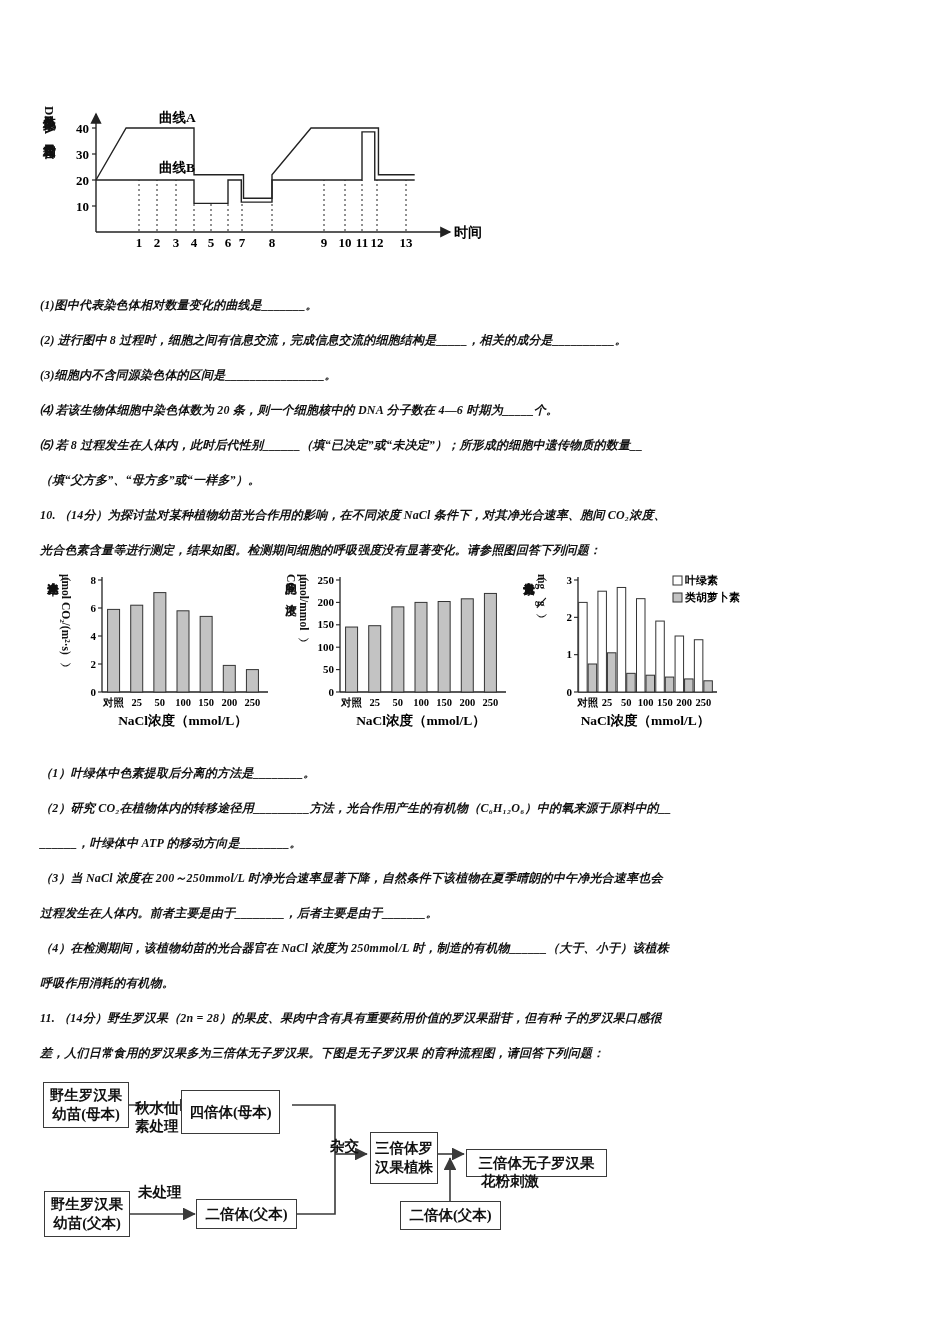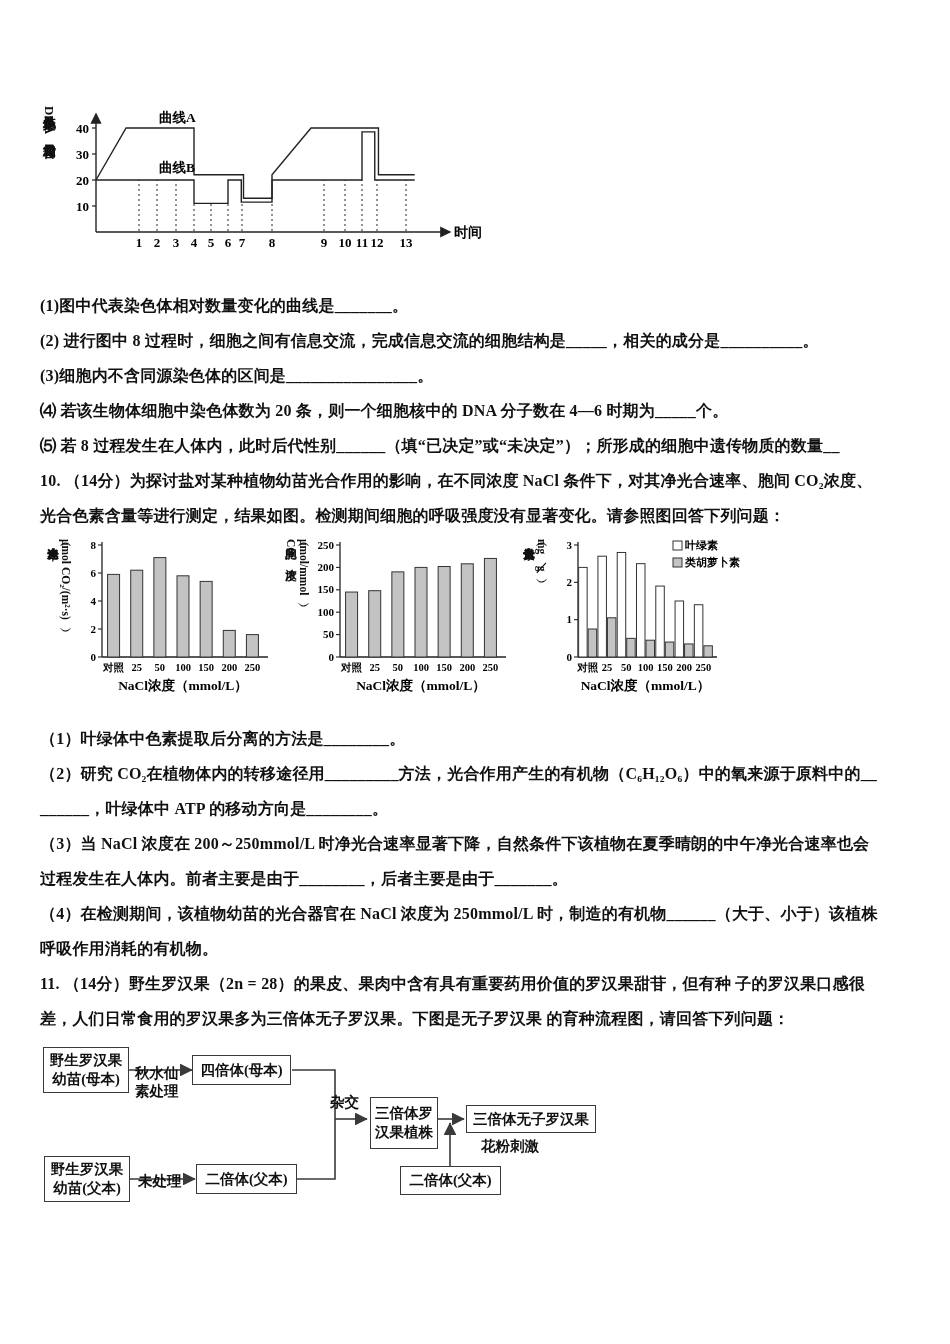--- a/index.html
+++ b/index.html
@@ -5,7 +5,7 @@
   html,body{margin:0;padding:0;background:#ffffff;}
   body{width:950px;height:1344px;font-family:"Liberation Serif","DejaVu Serif",serif;color:#111;}
   .content{padding:100px 40px 0 40px;position:relative;}
-  .qline{font-size:16px;font-weight:700;line-height:35px;white-space:nowrap;letter-spacing:.2px;}
+  .qline{font-size:12px;font-weight:700;line-height:35px;white-space:nowrap;letter-spacing:.2px;font-style:italic;}
   
   .line-chart-block{display:flex;align-items:flex-start;margin:0 0 26px 2px;height:162px;}
   .v-label{writing-mode:vertical-lr;text-orientation:mixed;font-size:13px;font-weight:700;

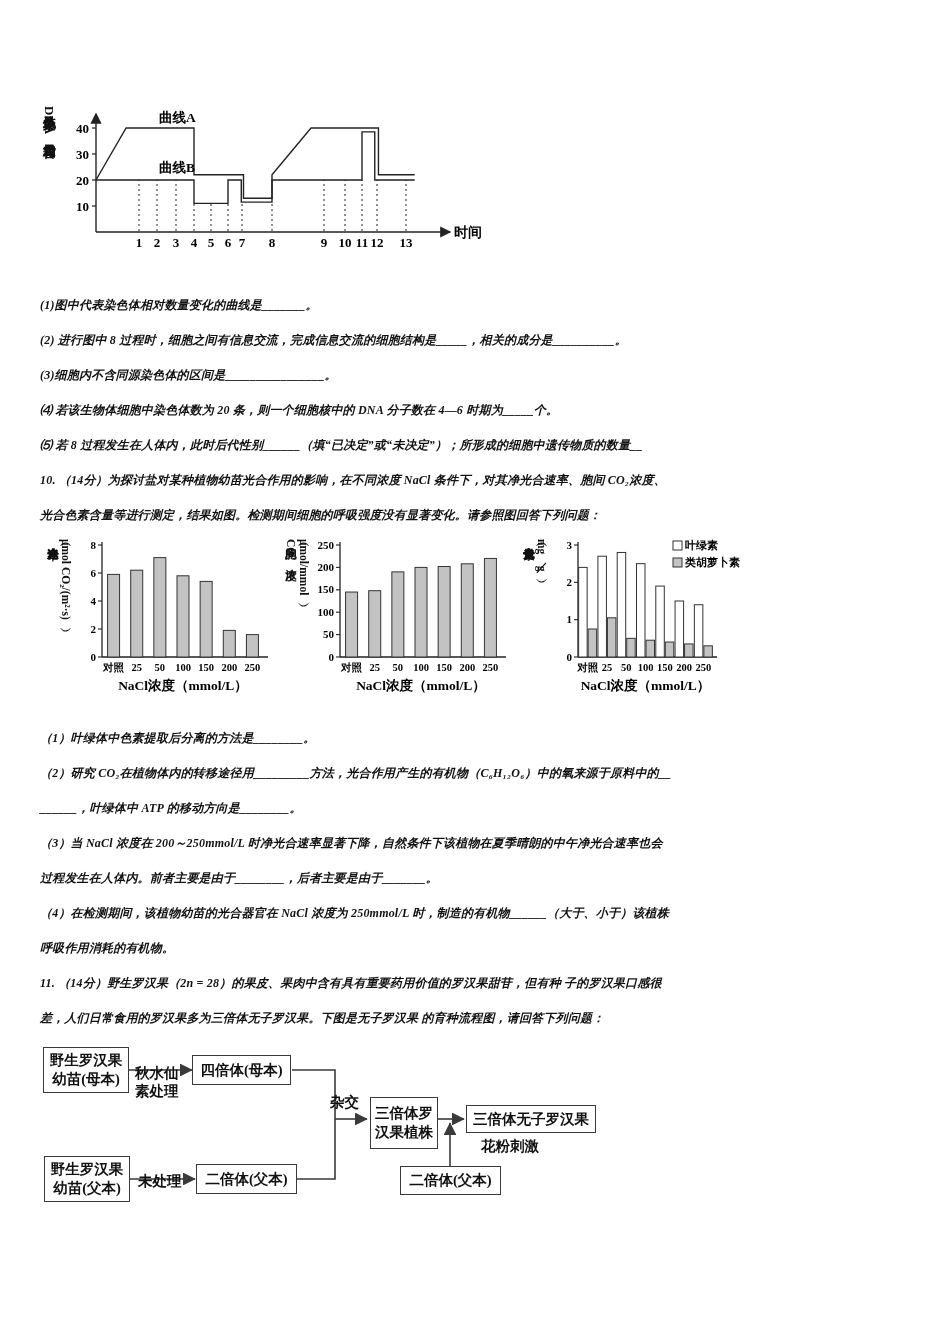--- a/index.html
+++ b/index.html
@@ -87,6 +87,7 @@
     <div class="qline">(3)细胞内不含同源染色体的区间是________________。</div>
     <div class="qline">⑷ 若该生物体细胞中染色体数为 20 条，则一个细胞核中的 DNA 分子数在 4—6 时期为_____个。</div>
     <div class="qline">⑸ 若 8 过程发生在人体内，此时后代性别______（填“已决定”或“未决定”）；所形成的细胞中遗传物质的数量__</div>
+    <div class="qline">（填“父方多”、“母方多”或“一样多”）。</div>
   </div>
 
   <div>

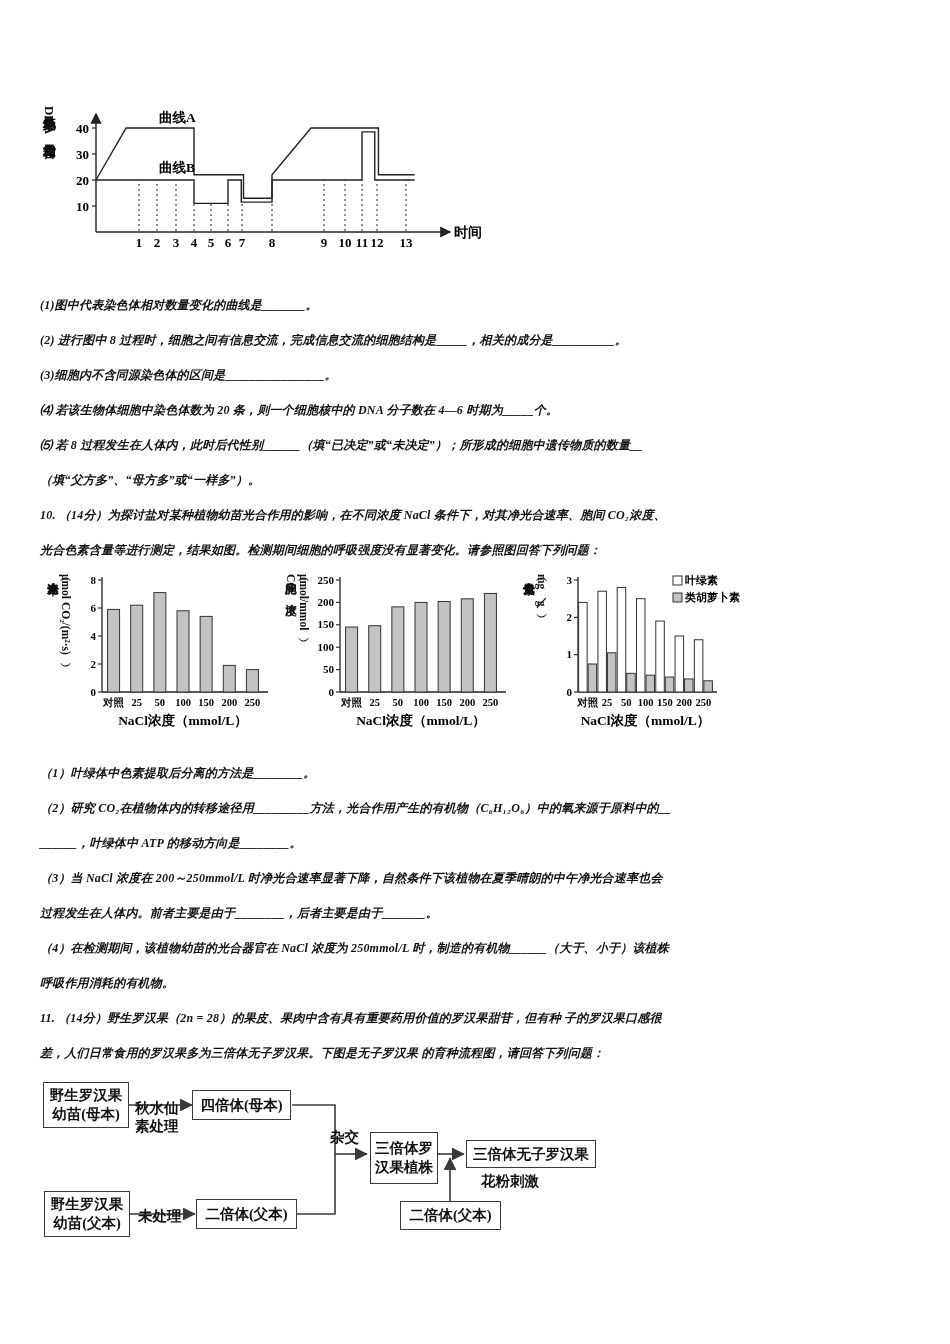--- a/index.html
+++ b/index.html
@@ -247,7 +247,7 @@
 幼苗(母本)</div>
     <div class="dlabel" style="left:95px;top:20px;">秋水仙
 素处理</div>
-    <div class="dbox" style="left:152px;top:11px;width:99px;height:30px;">四倍体(母本)</div>
+    <div class="dbox" style="left:141px;top:11px;width:99px;height:44px;">四倍体(母本)</div>
     <div class="dbox" style="left:4px;top:112px;width:86px;height:46px;">野生罗汉果
 幼苗(父本)</div>
     <div class="dlabel" style="left:98px;top:128px;">未处理</div>

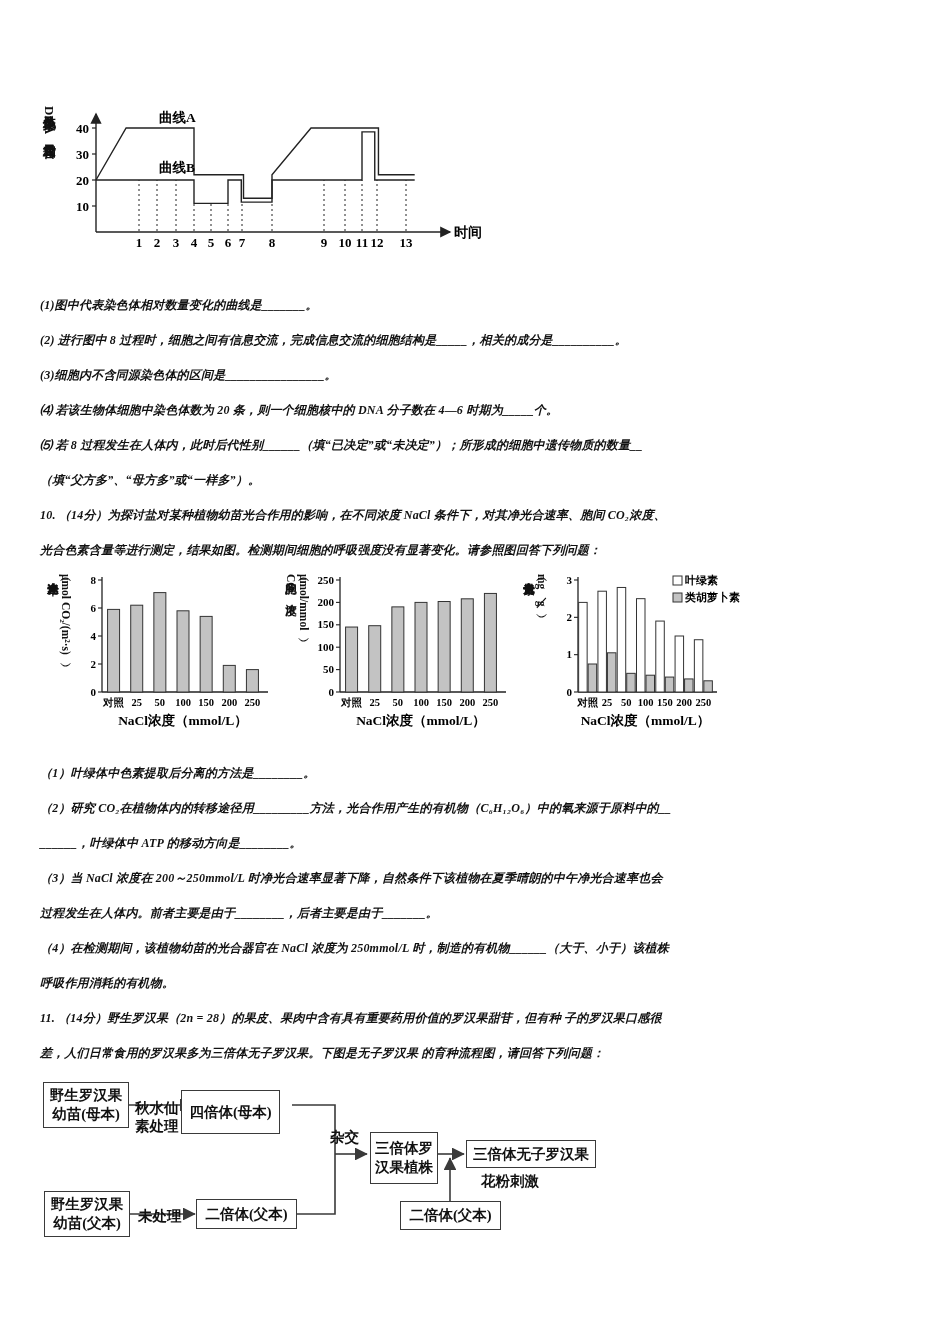--- a/index.html
+++ b/index.html
@@ -252,7 +252,7 @@
 幼苗(父本)</div>
     <div class="dlabel" style="left:98px;top:128px;">未处理</div>
     <div class="dbox" style="left:156px;top:120px;width:101px;height:30px;">二倍体(父本)</div>
-    <div class="dlabel" style="left:290px;top:50px;font-family:Liberation Mono, monospace;">杂交</div>
+    <div class="dlabel" style="left:290px;top:58px;">杂交</div>
     <div class="dbox" style="left:330px;top:53px;width:68px;height:52px;">三倍体罗
 汉果植株</div>
     <div class="dbox" style="left:426px;top:61px;width:130px;height:28px;">三倍体无子罗汉果</div>

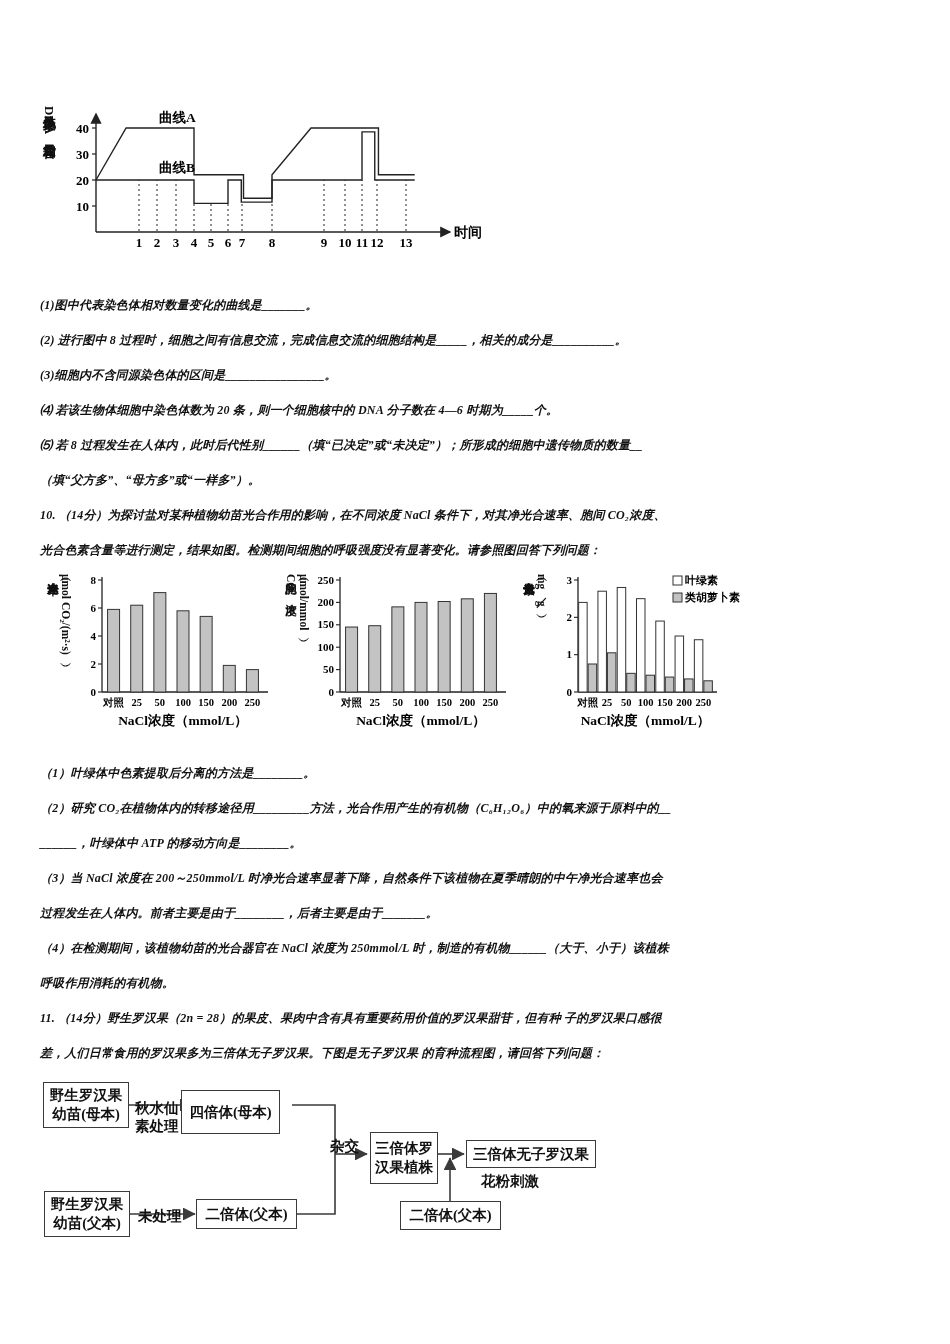--- a/index.html
+++ b/index.html
@@ -255,7 +255,7 @@
     <div class="dlabel" style="left:290px;top:58px;">杂交</div>
     <div class="dbox" style="left:330px;top:53px;width:68px;height:52px;">三倍体罗
 汉果植株</div>
-    <div class="dbox" style="left:426px;top:61px;width:130px;height:28px;">三倍体无子罗汉果</div>
+    <div class="dbox" style="left:426px;top:70px;width:141px;height:28px;">三倍体无子罗汉果</div>
     <div class="dlabel" style="left:416px;top:93px;margin-left:25px;">花粉刺激</div>
     <div class="dbox" style="left:360px;top:122px;width:101px;height:29px;">二倍体(父本)</div>
   </div>

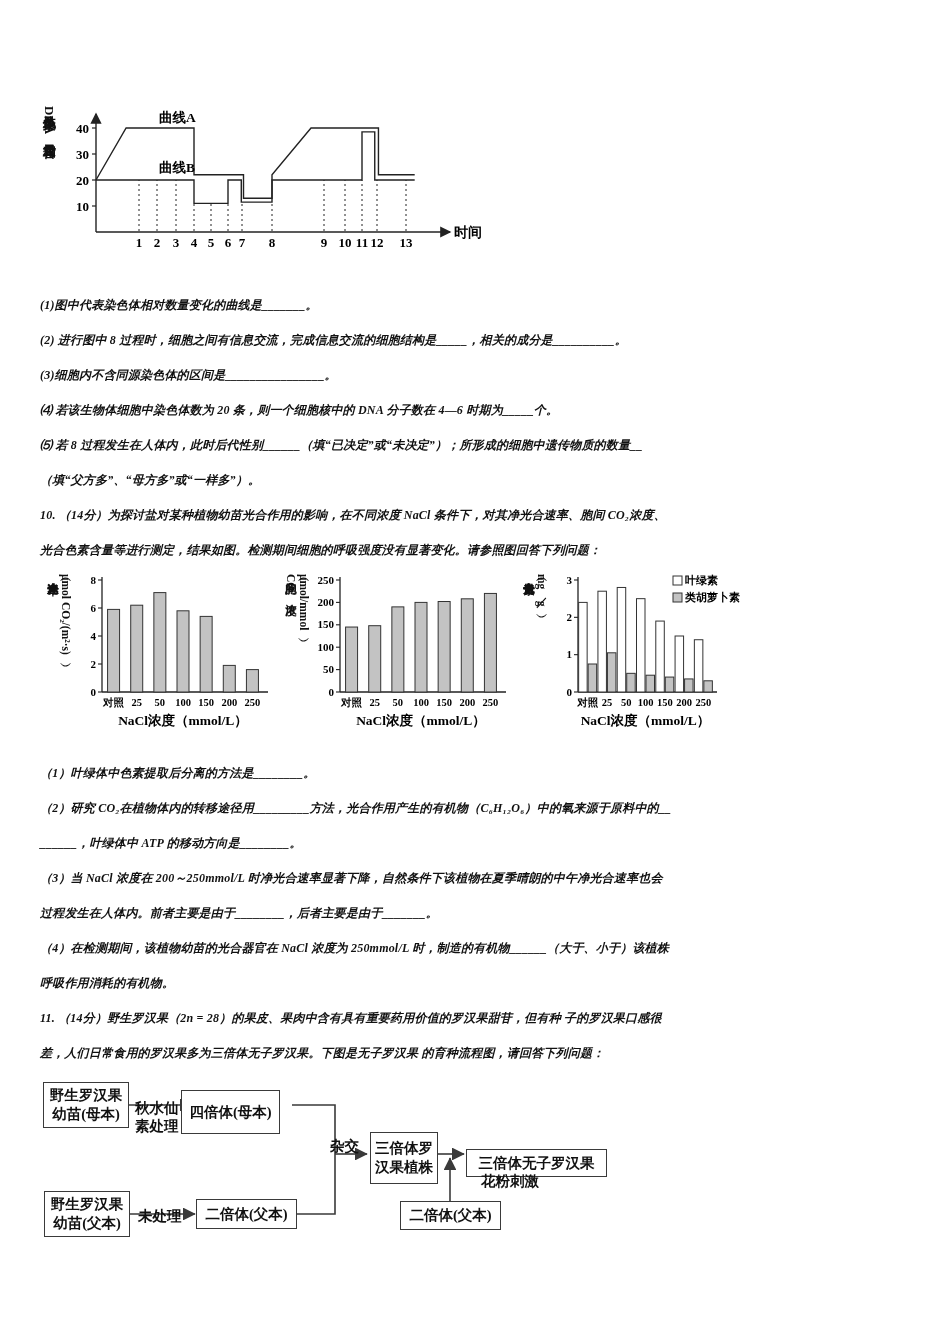--- a/index.html
+++ b/index.html
@@ -250,7 +250,7 @@
     <div class="dbox" style="left:141px;top:11px;width:99px;height:44px;">四倍体(母本)</div>
     <div class="dbox" style="left:4px;top:112px;width:86px;height:46px;">野生罗汉果
 幼苗(父本)</div>
-    <div class="dlabel" style="left:98px;top:128px;">未处理</div>
+    <div class="dlabel" style="left:98px;top:104px;">未处理</div>
     <div class="dbox" style="left:156px;top:120px;width:101px;height:30px;">二倍体(父本)</div>
     <div class="dlabel" style="left:290px;top:58px;">杂交</div>
     <div class="dbox" style="left:330px;top:53px;width:68px;height:52px;">三倍体罗

